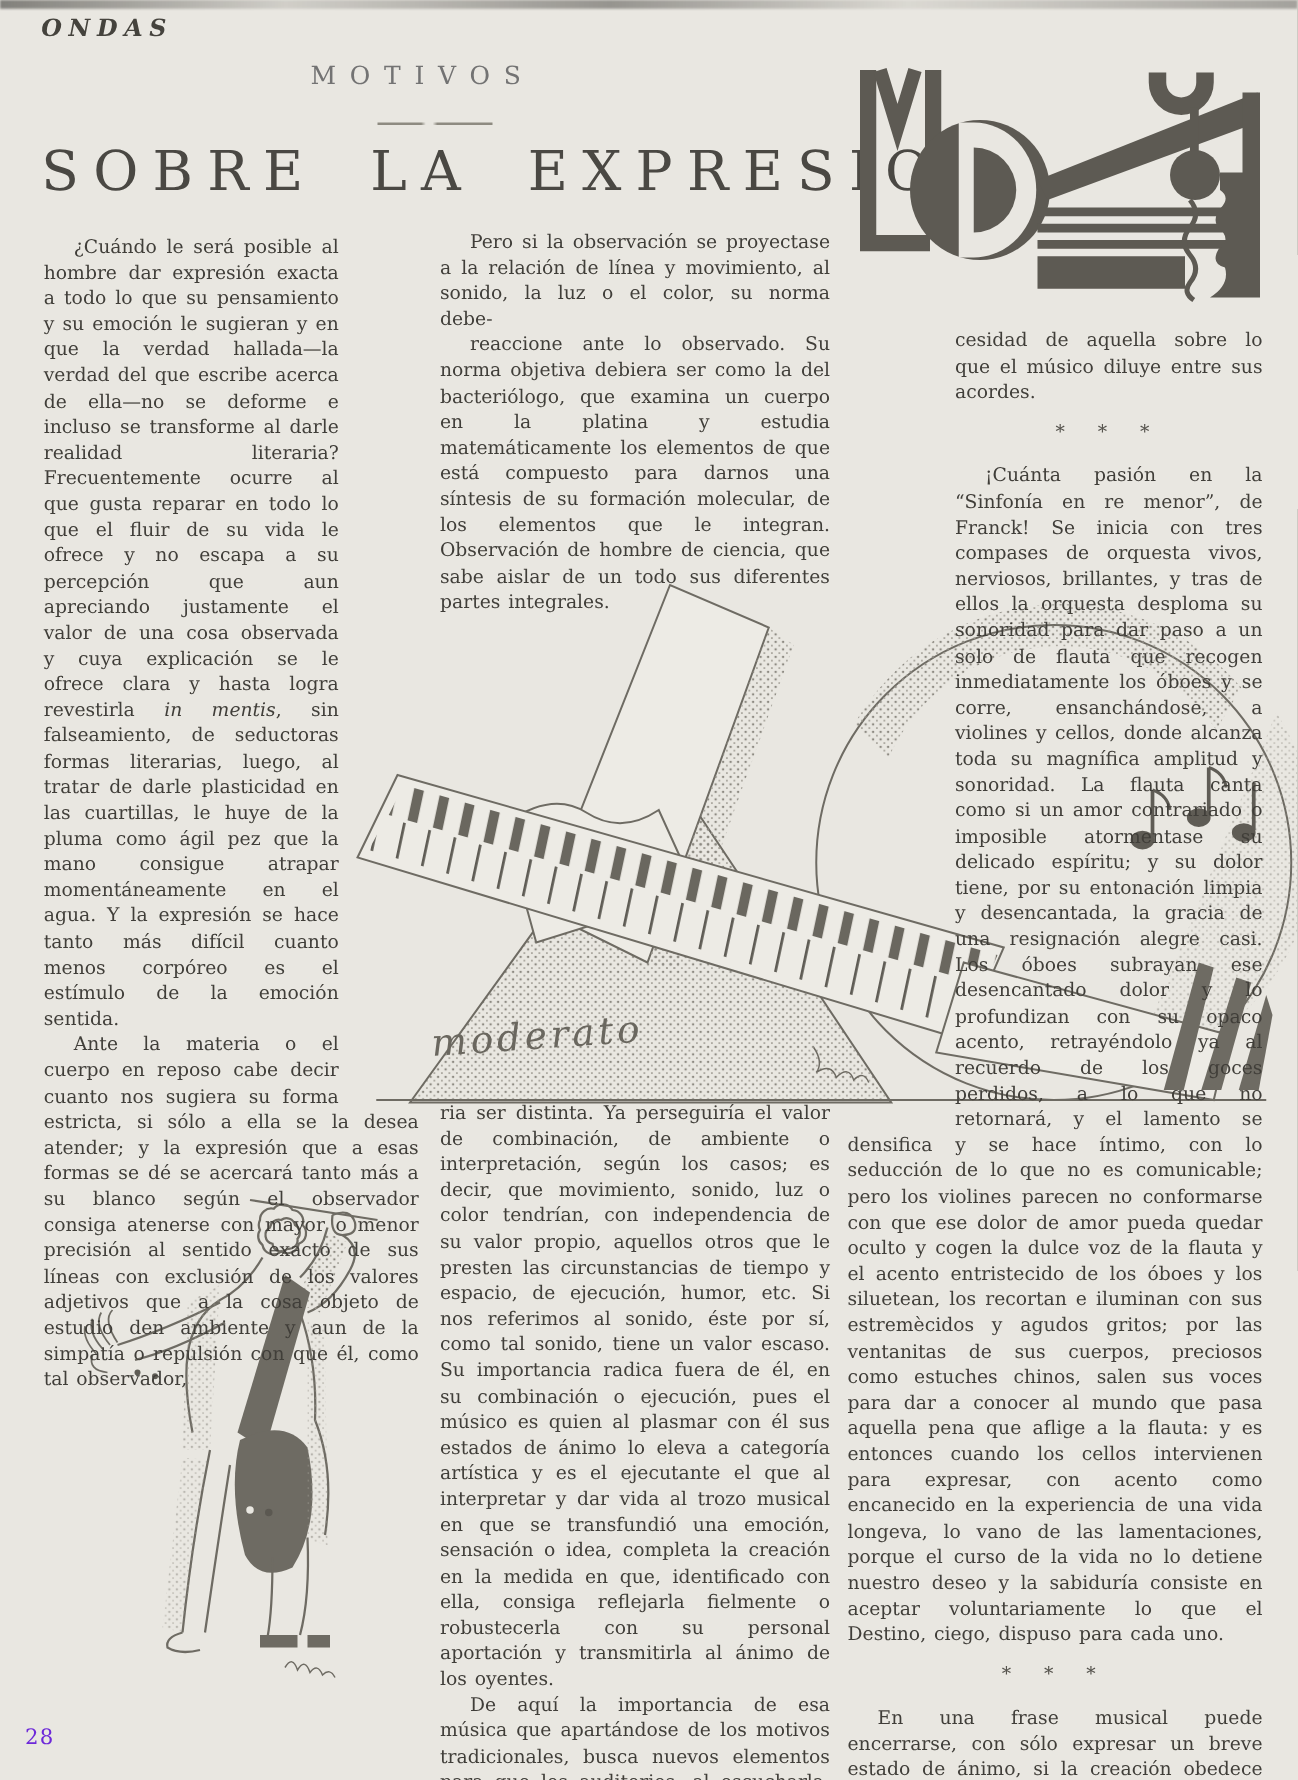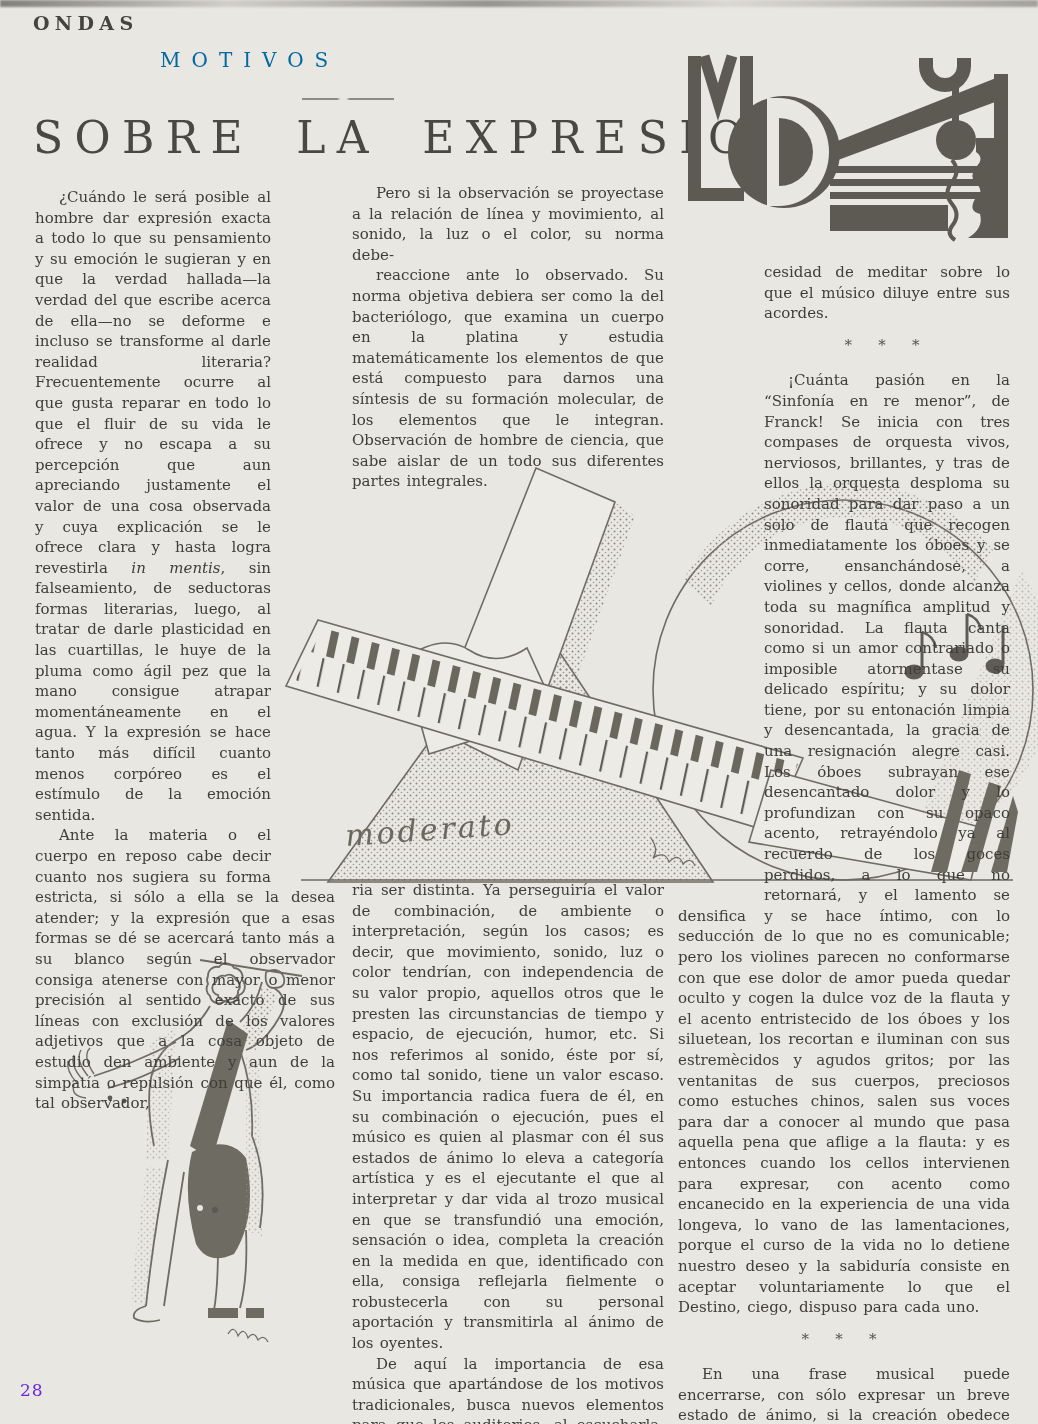--- a/index.html
+++ b/index.html
@@ -15,7 +15,7 @@
   }
   .magazine{
     position:absolute;left:33px;top:12px;
-    font-weight:bold;font-size:19px;letter-spacing:.28em;color:#45433d;
+    font-style:italic;font-weight:bold;font-size:19px;letter-spacing:.28em;color:#45433d;
   }
   .section{
     position:absolute;left:160px;top:48px;width:380px;text-align:left;

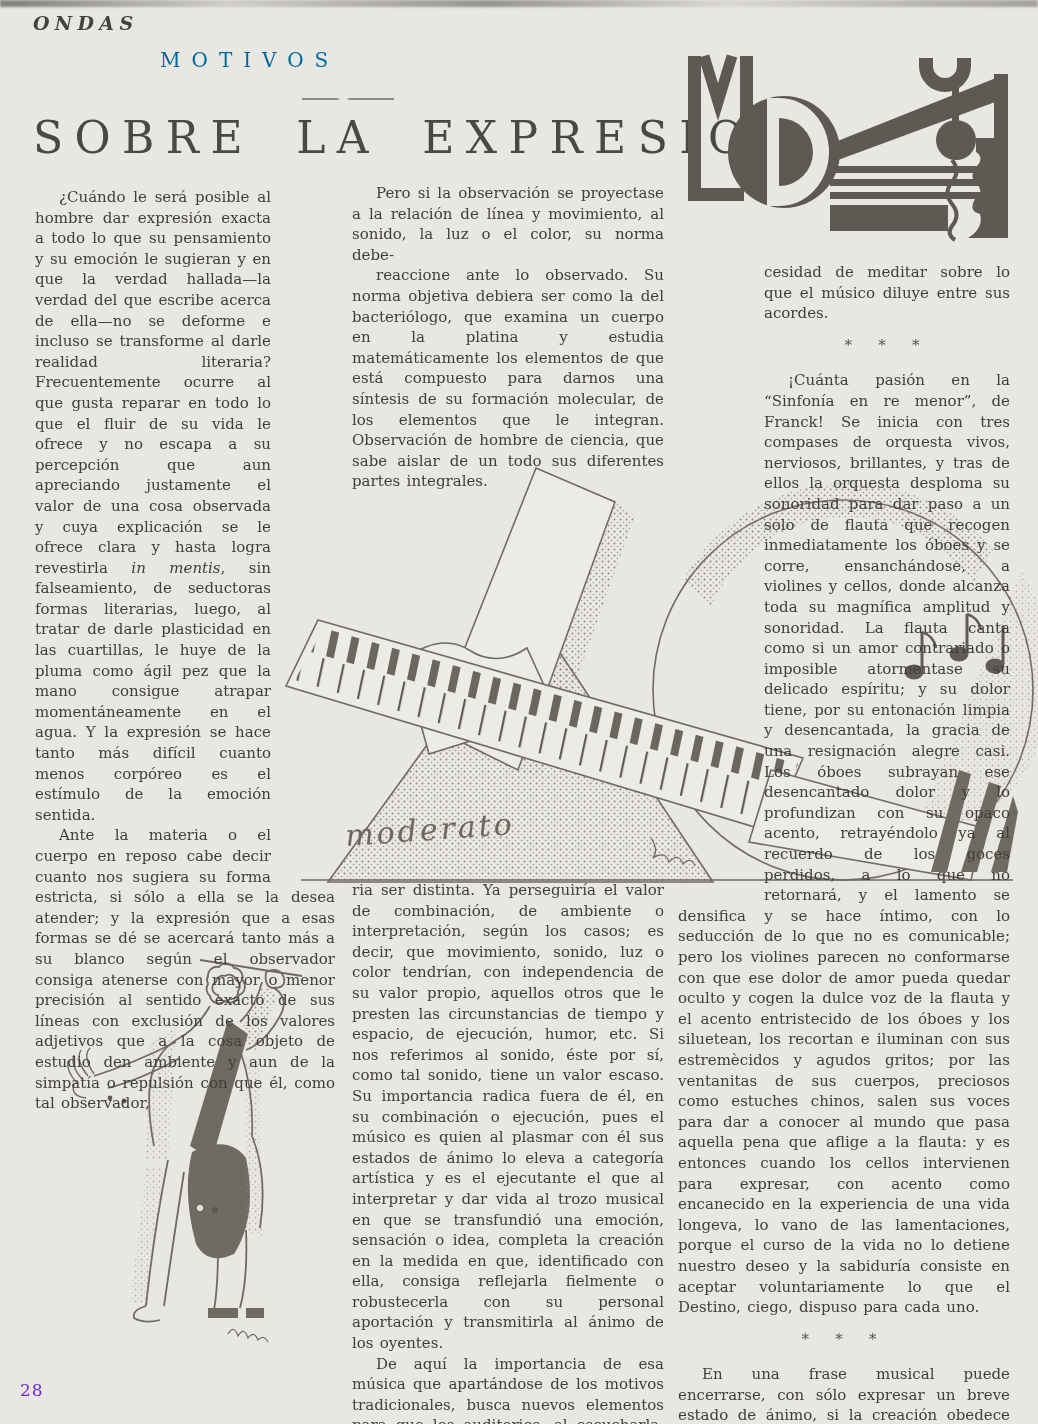--- a/index.html
+++ b/index.html
@@ -18,8 +18,8 @@
     font-style:italic;font-weight:bold;font-size:19px;letter-spacing:.28em;color:#45433d;
   }
   .section{
-    position:absolute;left:160px;top:48px;width:380px;text-align:left;
-    font-size:20px;letter-spacing:.55em;color:#0369a1;
+    position:absolute;left:148px;top:48px;width:380px;text-align:center;
+    font-size:20px;letter-spacing:.55em;color:#737373;
   }
   .section-rule{
     position:absolute;left:302px;top:98px;width:92px;height:2px;

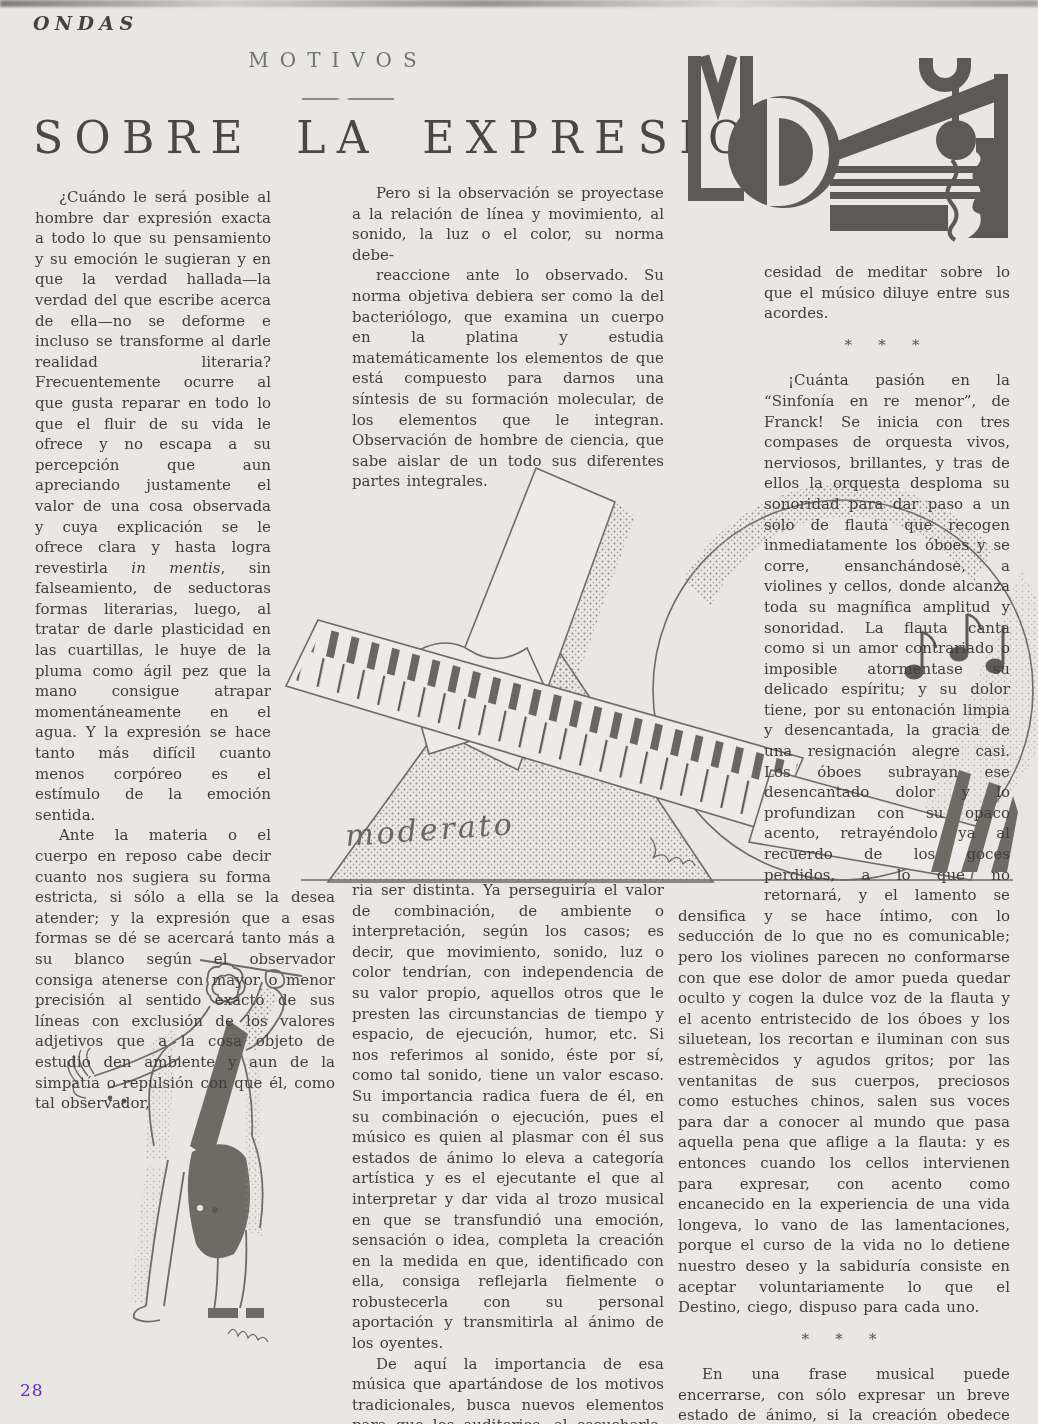--- a/index.html
+++ b/index.html
@@ -220,7 +220,7 @@
 
   <div class="col" id="col3">
     <div class="spacer-l"></div>
-    <p class="noindent">cesidad de meditar sobre lo que el músico diluye entre sus acordes.</p>
+    <p class="noindent">cesidad de aquella sobre lo que el músico diluye entre sus acordes.</p>
     <div class="sep">* * *</div>
     <p>¡Cuánta pasión en la “Sinfonía en re menor”, de Franck! Se inicia con tres compases de orquesta vivos, nerviosos, brillantes, y tras de ellos la orquesta desploma su sonoridad para dar paso a un solo de flauta que recogen inmediatamente los óboes y se corre, ensanchándose, a violines y cellos, donde alcanza toda su magnífica amplitud y sonoridad. La flauta canta como si un amor contrariado o imposible atormentase su delicado espíritu; y su dolor tiene, por su entonación limpia y desencantada, la gracia de una resignación alegre casi. Los óboes subrayan ese desencantado dolor y lo profundizan con su opaco acento, retrayéndolo ya al recuerdo de los goces perdidos, a lo que no retornará, y el lamento se densifica y se hace íntimo, con lo seducción de lo que no es comunicable; pero los violines parecen no conformarse con que ese dolor de amor pueda quedar oculto y cogen la dulce voz de la flauta y el acento entristecido de los óboes y los siluetean, los recortan e iluminan con sus estremècidos y agudos gritos; por las ventanitas de sus cuerpos, preciosos como estuches chinos, salen sus voces para dar a conocer al mundo que pasa aquella pena que aflige a la flauta: y es entonces cuando los cellos intervienen para expresar, con acento como encanecido en la experiencia de una vida longeva, lo vano de las lamentaciones, porque el curso de la vida no lo detiene nuestro deseo y la sabiduría consiste en aceptar voluntariamente lo que el Destino, ciego, dispuso para cada uno.</p>
     <div class="sep">* * *</div>

